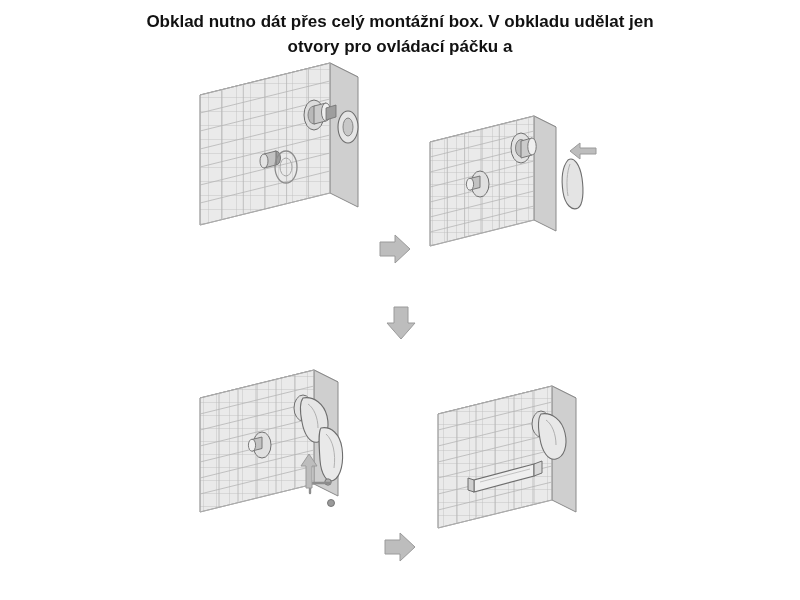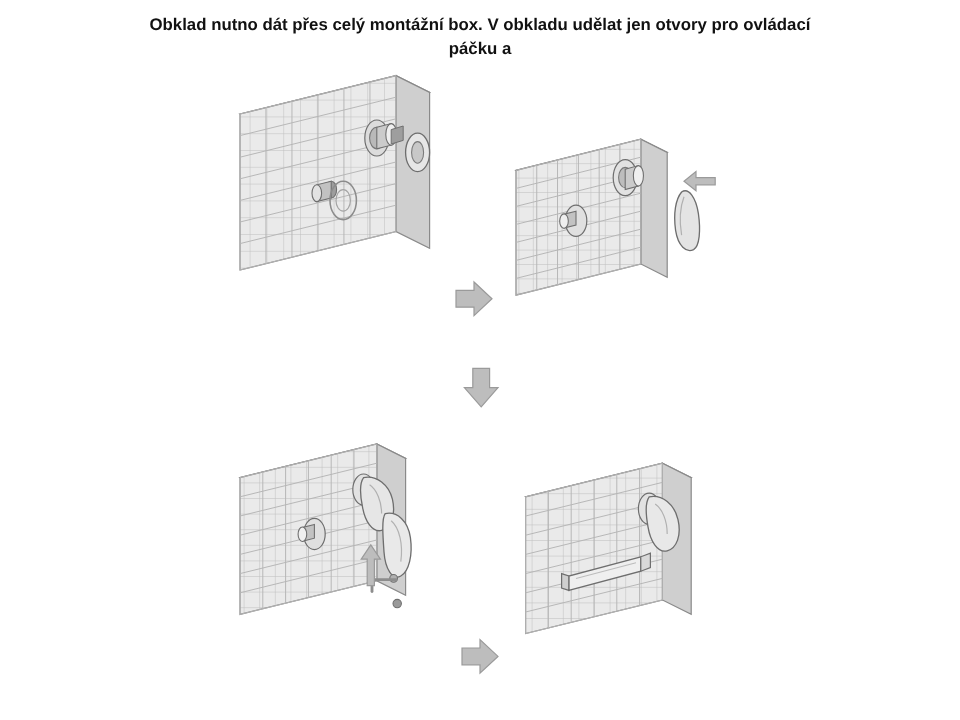--- a/index.html
+++ b/index.html
@@ -27,7 +27,7 @@
     top: 10px;
     width: 560px;
     text-align: center;
-    font-size: 14px;
+    font-size: 17px;
     font-weight: bold;
     line-height: 1.45;
     color: #111111;

